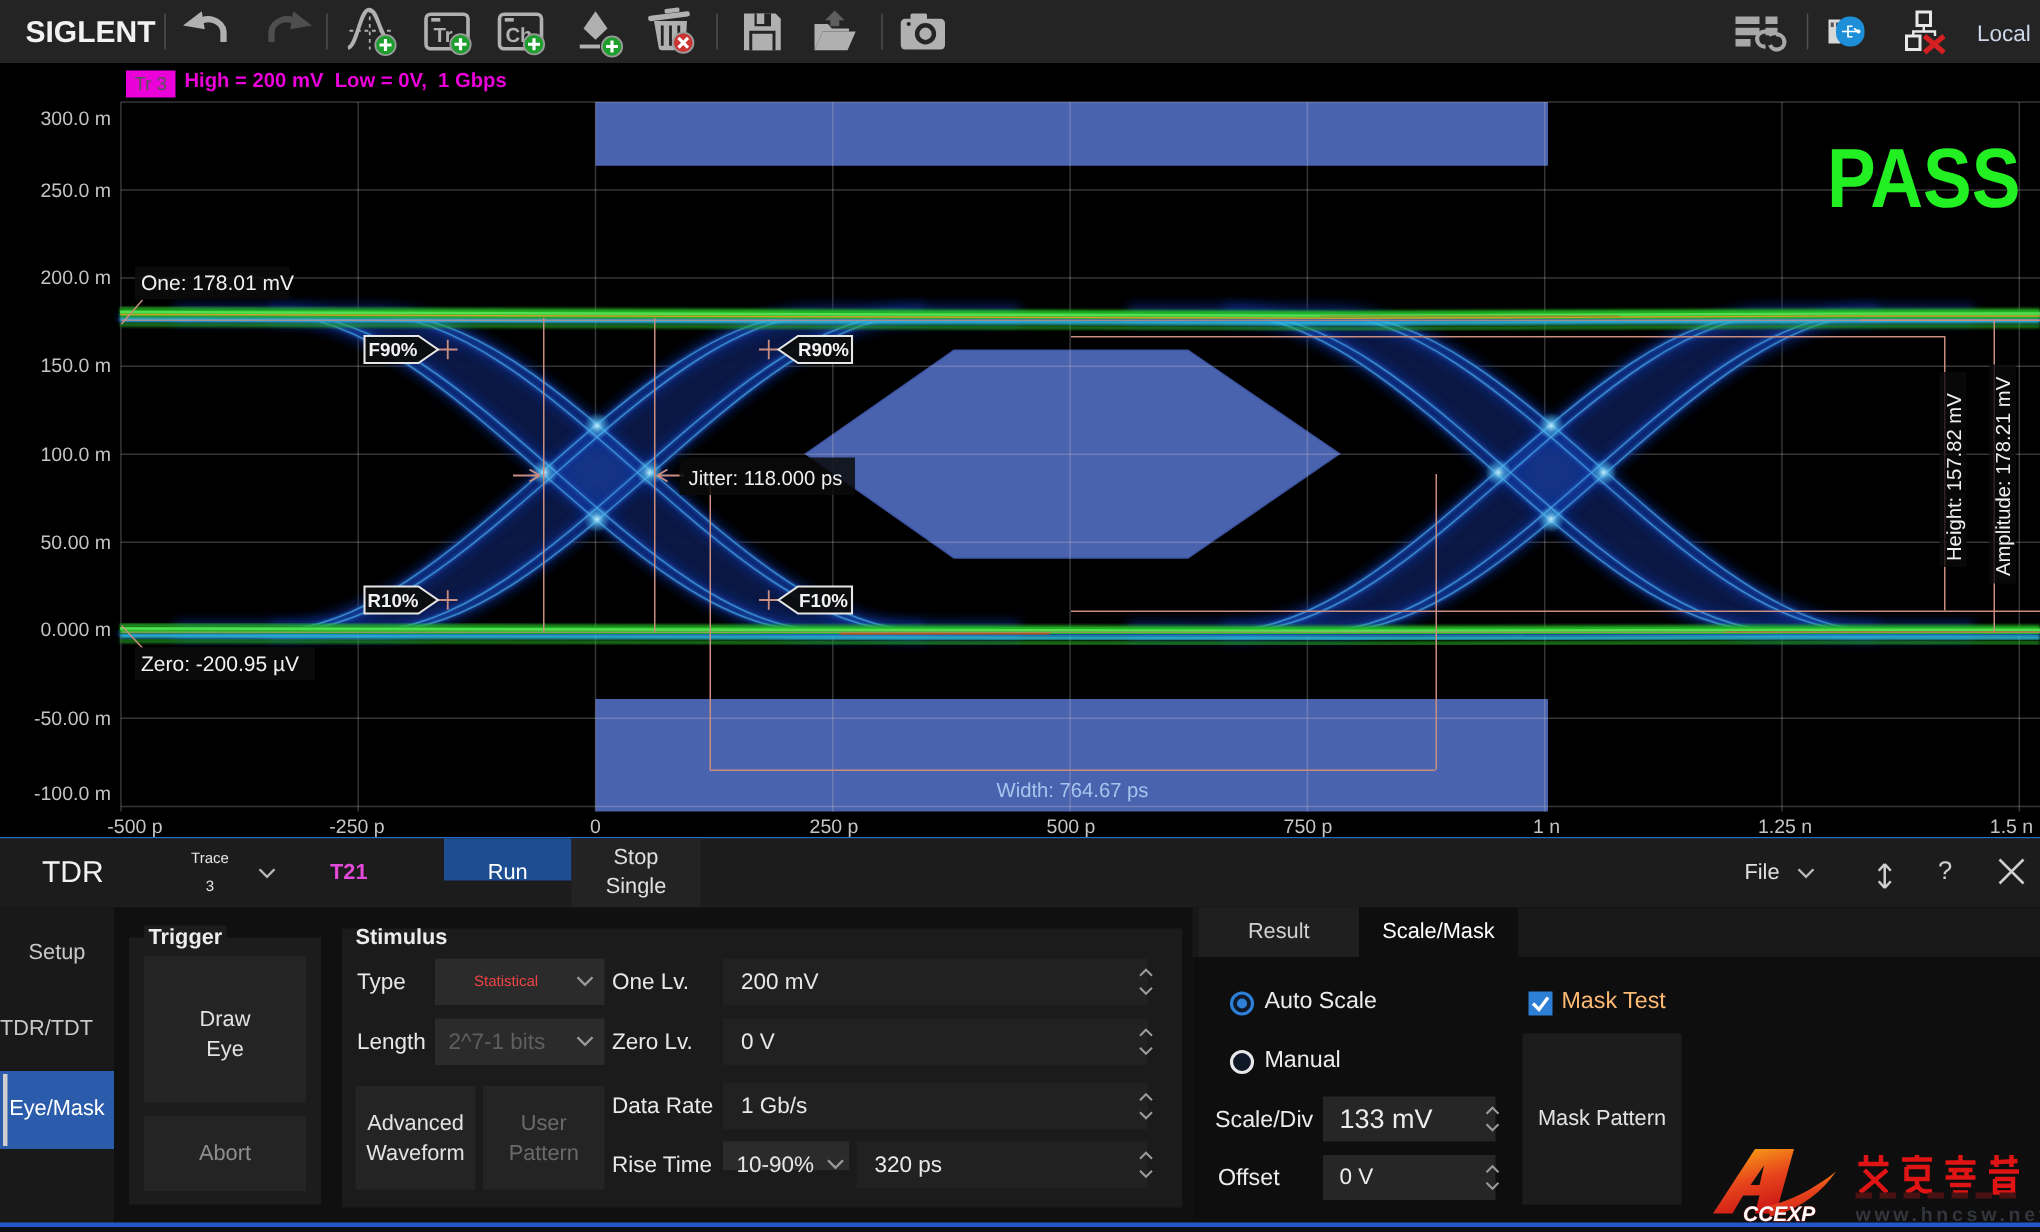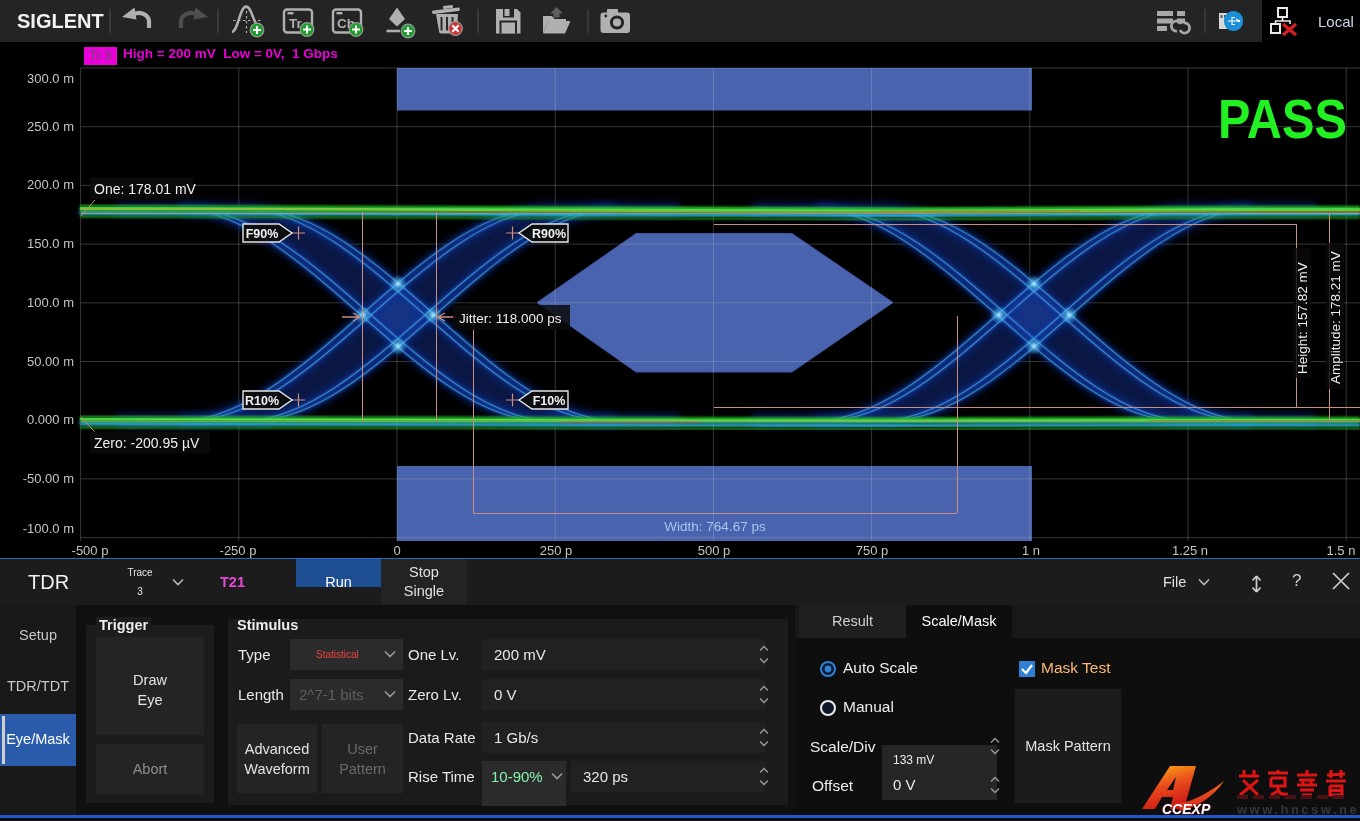--- a/index.html
+++ b/index.html
@@ -3,7 +3,7 @@
 * { margin:0; padding:0; box-sizing:border-box; }
 html,body { width:1360px; height:821px; background:#000; overflow:hidden;
   font-family:"Liberation Sans", sans-serif; }
-#toolbar { position:absolute; left:0; top:0; width:1262px; height:42px; background:#242424; }
+#toolbar { position:absolute; left:0; top:0; width:1360px; height:42px; background:#242424; }
 #plot { position:absolute; left:0; top:42px; width:1360px; height:516px; background:#000; }
 .axl { font-size:13px; fill:#c4c4c4; font-family:"Liberation Sans", sans-serif; }
 .ann { font-size:13.5px; fill:#f0f0f0; font-family:"Liberation Sans", sans-serif; }

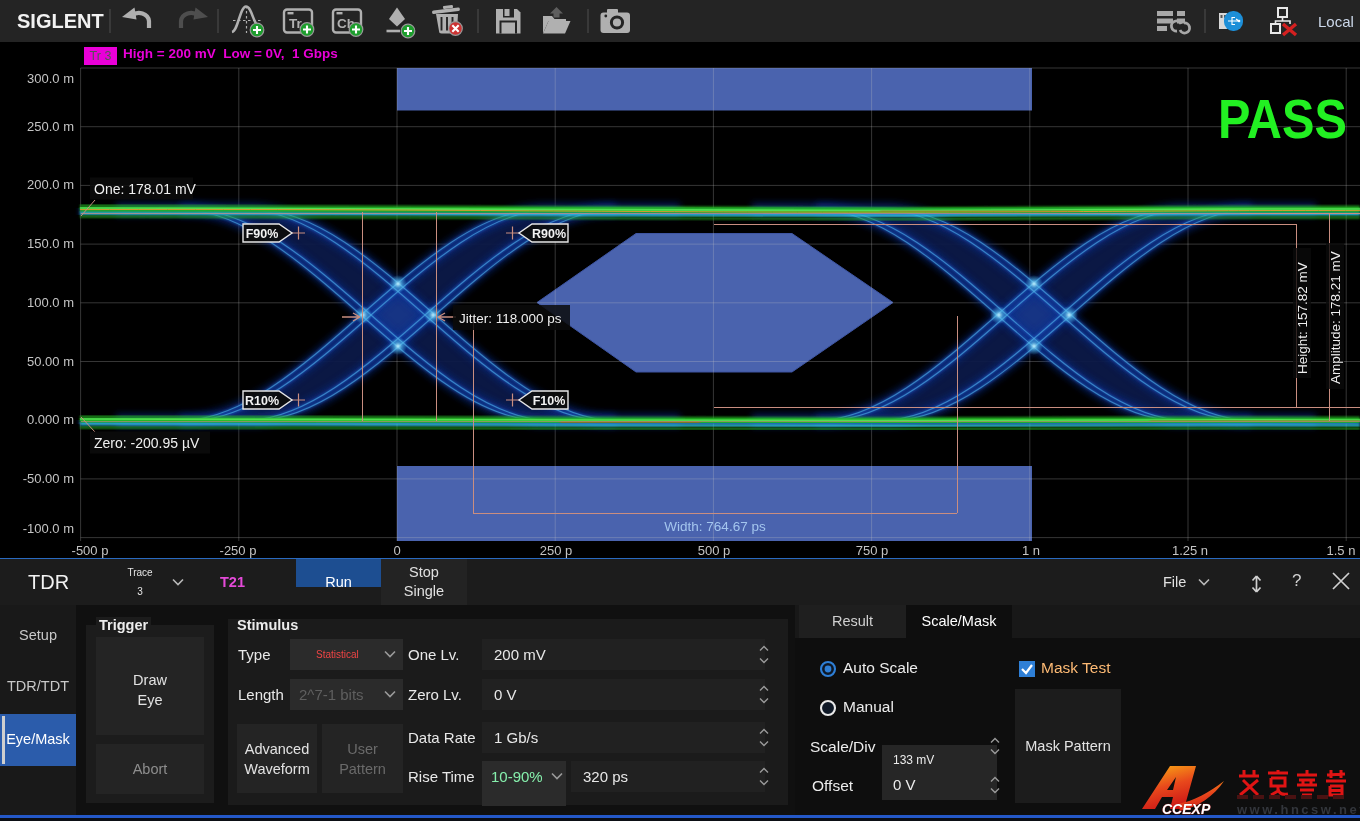--- a/index.html
+++ b/index.html
@@ -291,7 +291,7 @@
 </div>
 <div style="position:absolute;left:0;top:46px;width:76px;height:211px;background:#191919">
 <div style="position:absolute;left:0;top:22px;width:76px;text-align:center;font-size:14.5px;color:#c8c8c8">Setup</div>
-<div style="position:absolute;left:0;top:73px;width:76px;text-align:center;font-size:14.5px;color:#c8c8c8">TDR/TDT</div>
+<div style="position:absolute;left:0;top:73px;width:76px;text-align:left;font-size:14.5px;color:#c8c8c8">TDR/TDT</div>
 <div style="position:absolute;left:0;top:109px;width:76px;height:52px;background:#2b5cab">
         <div style="position:absolute;left:1.5px;top:2px;width:3.5px;height:48px;background:#cfcfcf"></div>
         <div style="position:absolute;left:0;top:17px;width:76px;text-align:center;font-size:14.5px;color:#fff">Eye/Mask</div>

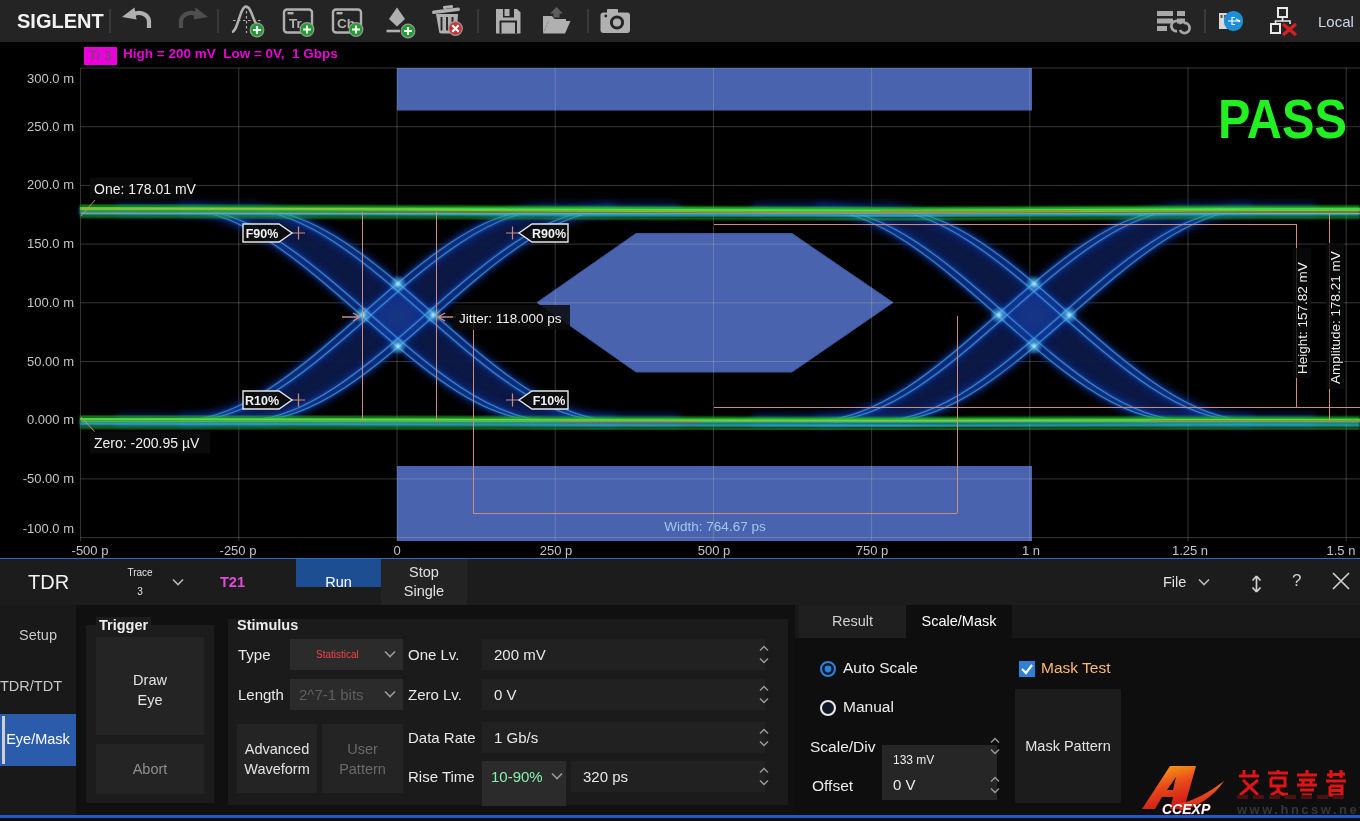--- a/index.html
+++ b/index.html
@@ -360,7 +360,7 @@
       </svg>
 <div style="position:absolute;left:48px;top:93px;font-size:15.5px;color:#ececec">Manual</div>
 <div style="position:absolute;left:15px;top:133px;font-size:15.5px;color:#ececec">Scale/Div</div>
-<div style="position:absolute;left:87px;top:140px;width:115px;height:30px;background:#262626;line-height:30px;font-size:12px;color:#ececec;padding-left:11px">133 mV</div>
+<div style="position:absolute;left:87px;top:126px;width:115px;height:30px;background:#262626;line-height:30px;font-size:18px;color:#ececec;padding-left:11px">133 mV</div>
 <svg style="position:absolute;left:188px;top:126px" width="25" height="30">
         <path d="M 8,11.5 L 12,7.5 L 16,11.5" fill="none" stroke="#9a9a9a" stroke-width="1.4"></path>
         <path d="M 8,18.5 L 12,22.5 L 16,18.5" fill="none" stroke="#9a9a9a" stroke-width="1.4"></path>

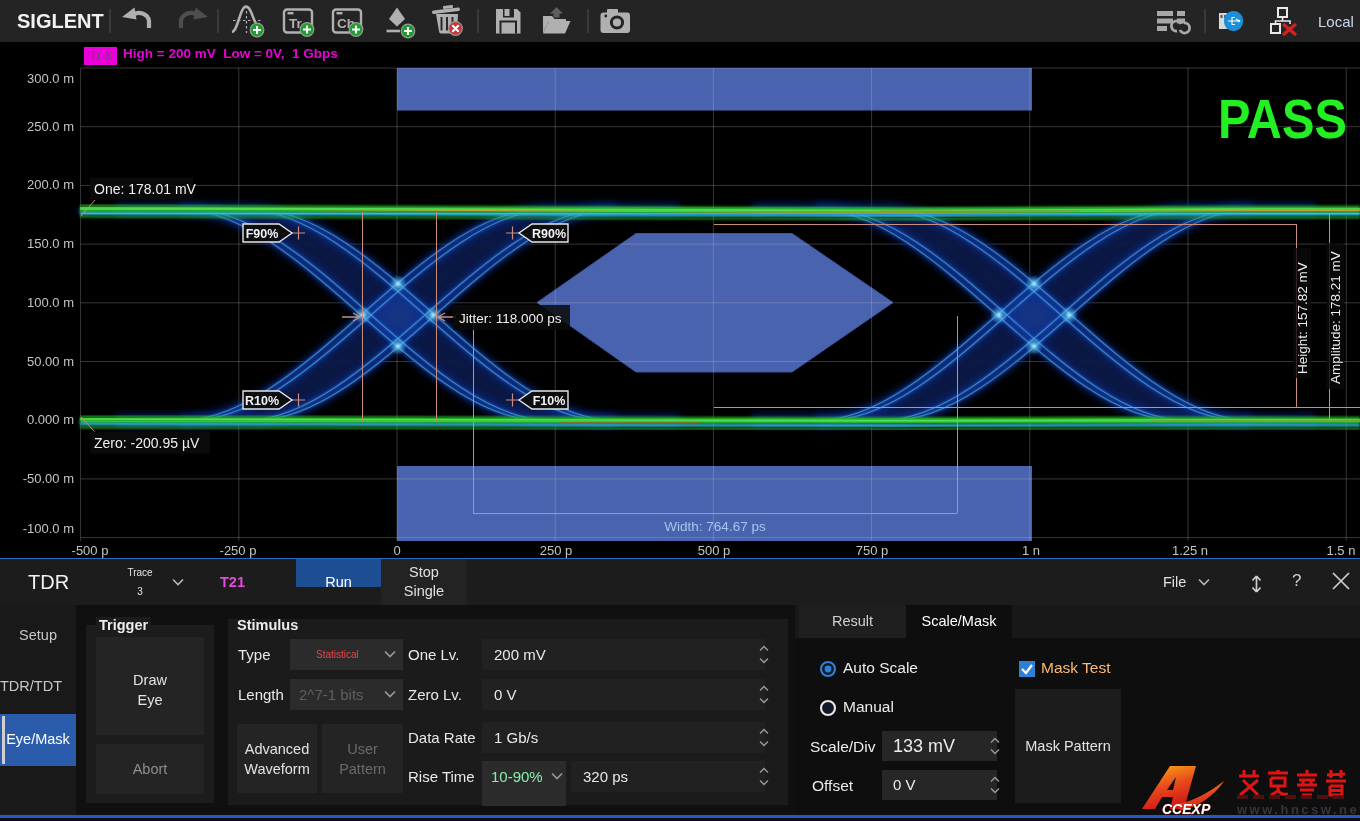--- a/index.html
+++ b/index.html
@@ -334,7 +334,7 @@
         <path d="M 8,19.5 L 12,23.5 L 16,19.5" fill="none" stroke="#9a9a9a" stroke-width="1.4"></path>
       </svg>
 <div style="position:absolute;left:180px;top:142px;height:31px;line-height:31px;font-size:15px;color:#e8e8e8">Rise Time</div>
-<div style="position:absolute;left:254px;top:142px;width:84px;height:45px;background:#2b2b2b;line-height:31px;font-size:15px;color:#86efac;padding-left:9px">10-90%</div>
+<div style="position:absolute;left:254px;top:142px;width:84px;height:19px;background:#2b2b2b;line-height:31px;font-size:15px;color:#e5e5e5;padding-left:9px">10-90%</div>
 <svg style="position:absolute;left:317px;top:142px" width="25" height="31">
         <path d="M 7,12.5 L 12,17.5 L 17,12.5" fill="none" stroke="#9a9a9a" stroke-width="1.6"></path>
       </svg>

